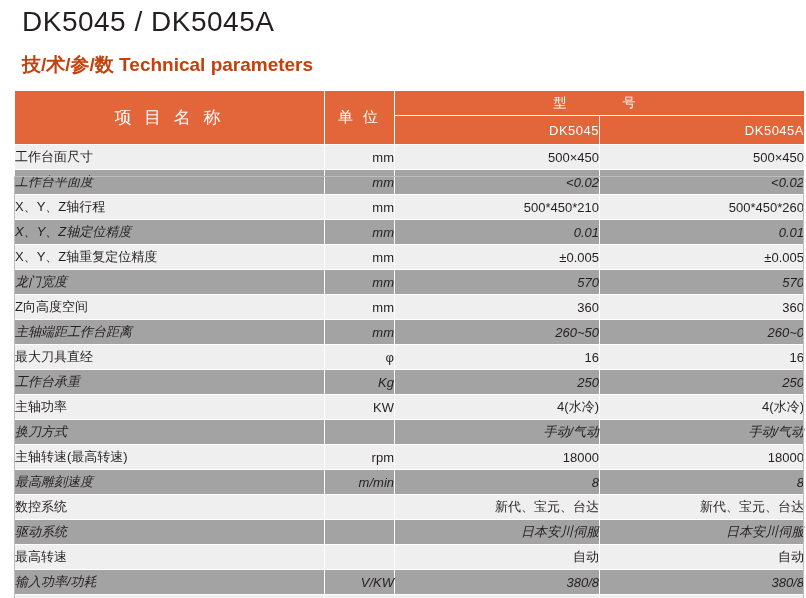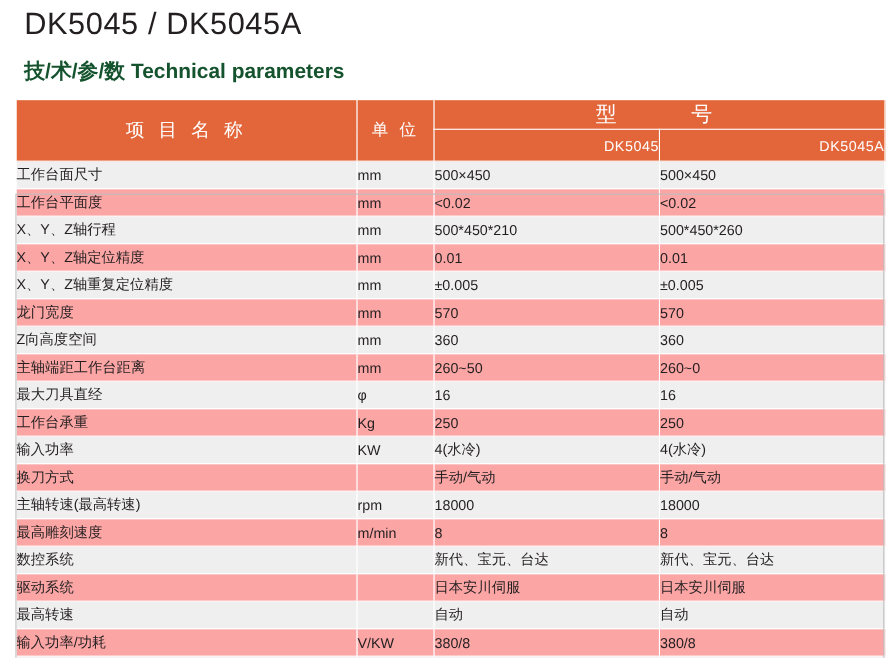--- a/index.html
+++ b/index.html
@@ -32,7 +32,7 @@
     font-size: 19px;
     font-weight: bold;
     margin: 14px 0 12px 14px;
-    color: #14532d;
+    color: #c2410c;
   }
   table.spec {
     border-collapse: collapse;

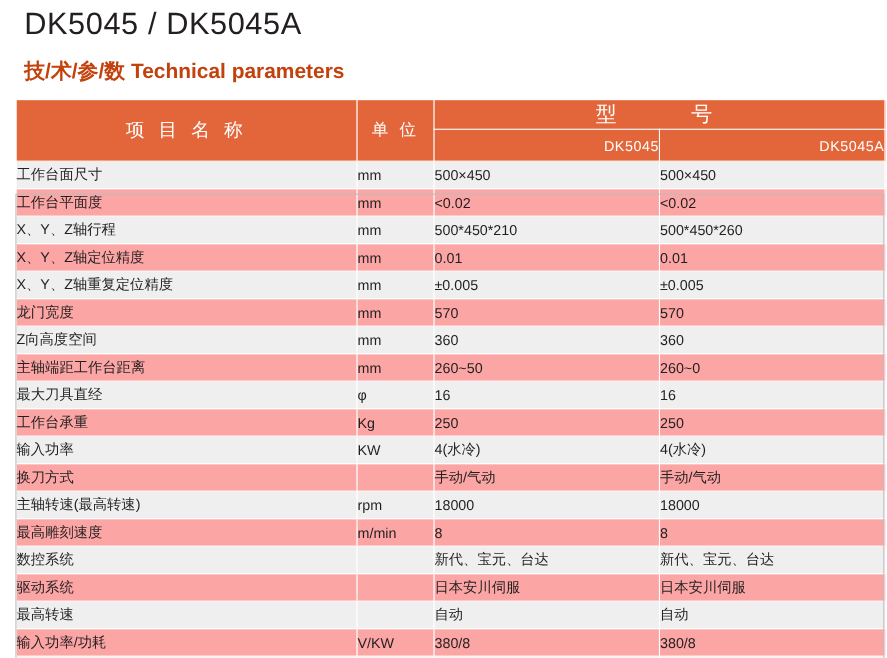--- a/index.html
+++ b/index.html
@@ -68,7 +68,7 @@
     font-weight: normal;
   }
   thead th.model-head {
-    font-size: 19px;
+    font-size: 13px;
     letter-spacing: 10px;
     font-weight: normal;
   }

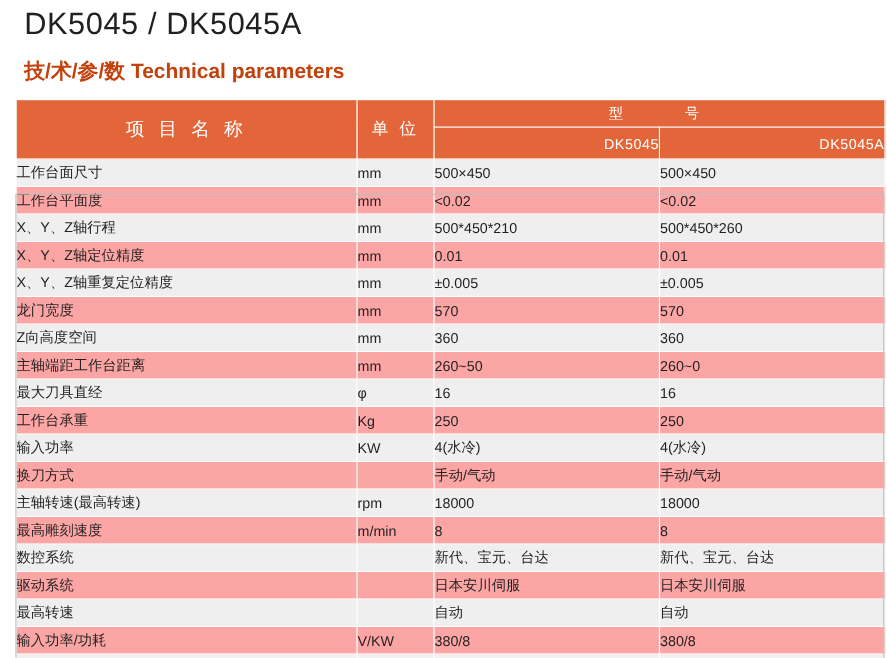--- a/index.html
+++ b/index.html
@@ -92,7 +92,7 @@
     margin-top: 16px;
   }
   td.unit, td.val {
-    text-align: left;
+    text-align: right;
     font-size: 13px;
   }
   .outer-frame {

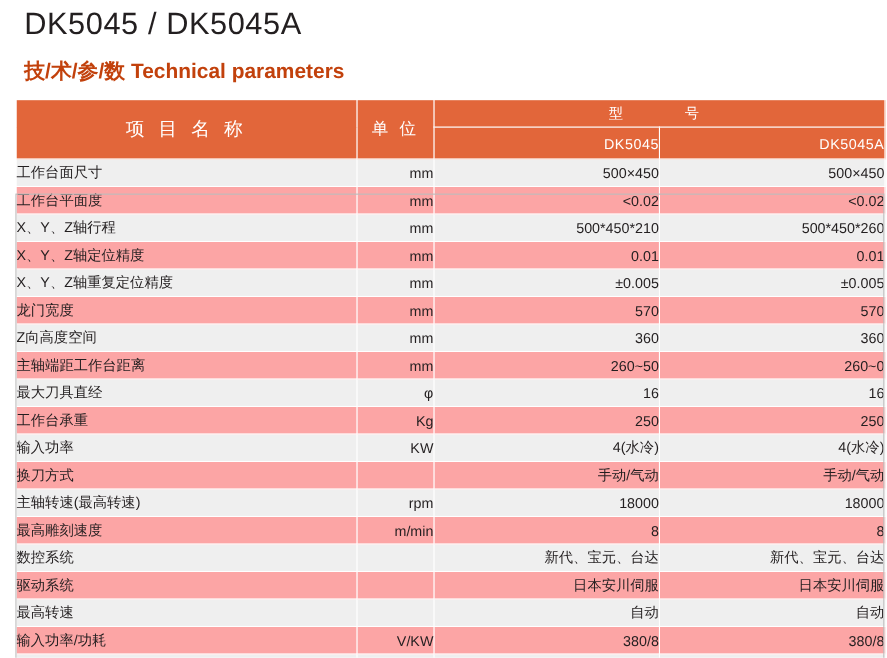--- a/index.html
+++ b/index.html
@@ -83,7 +83,8 @@
     border: 1px solid #ffffff;
   }
   tbody tr.alt td {
-    background: #fca5a5;
+    background: #a3a3a3;
+    font-style: italic;
   }
   td.name {
     text-align: left;

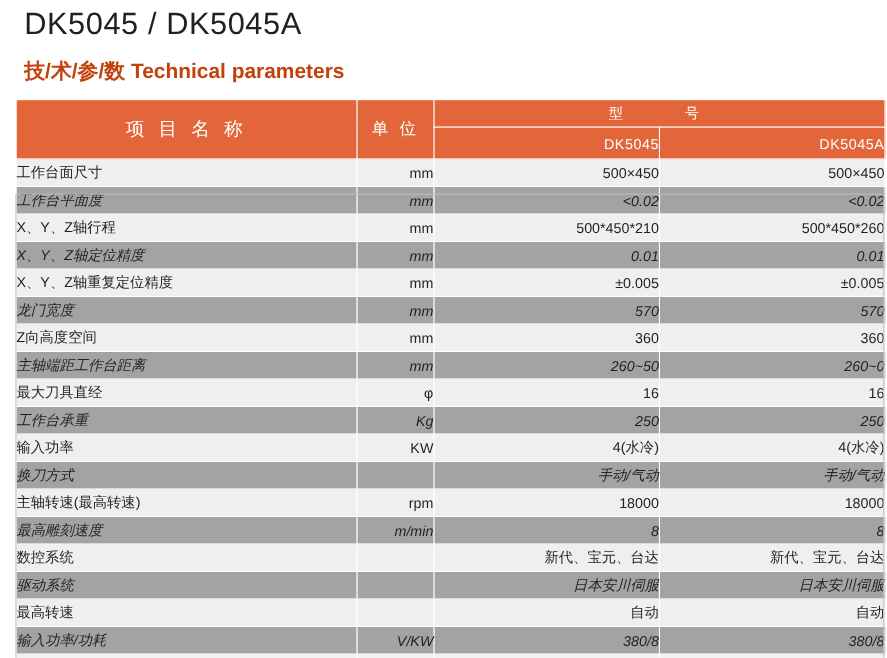--- a/index.html
+++ b/index.html
@@ -199,7 +199,7 @@
             <td class="val">250</td>
           </tr>
           <tr>
-            <td class="name">输入功率</td>
+            <td class="name">主轴功率</td>
             <td class="unit">KW</td>
             <td class="val">4(水冷)</td>
             <td class="val">4(水冷)</td>

